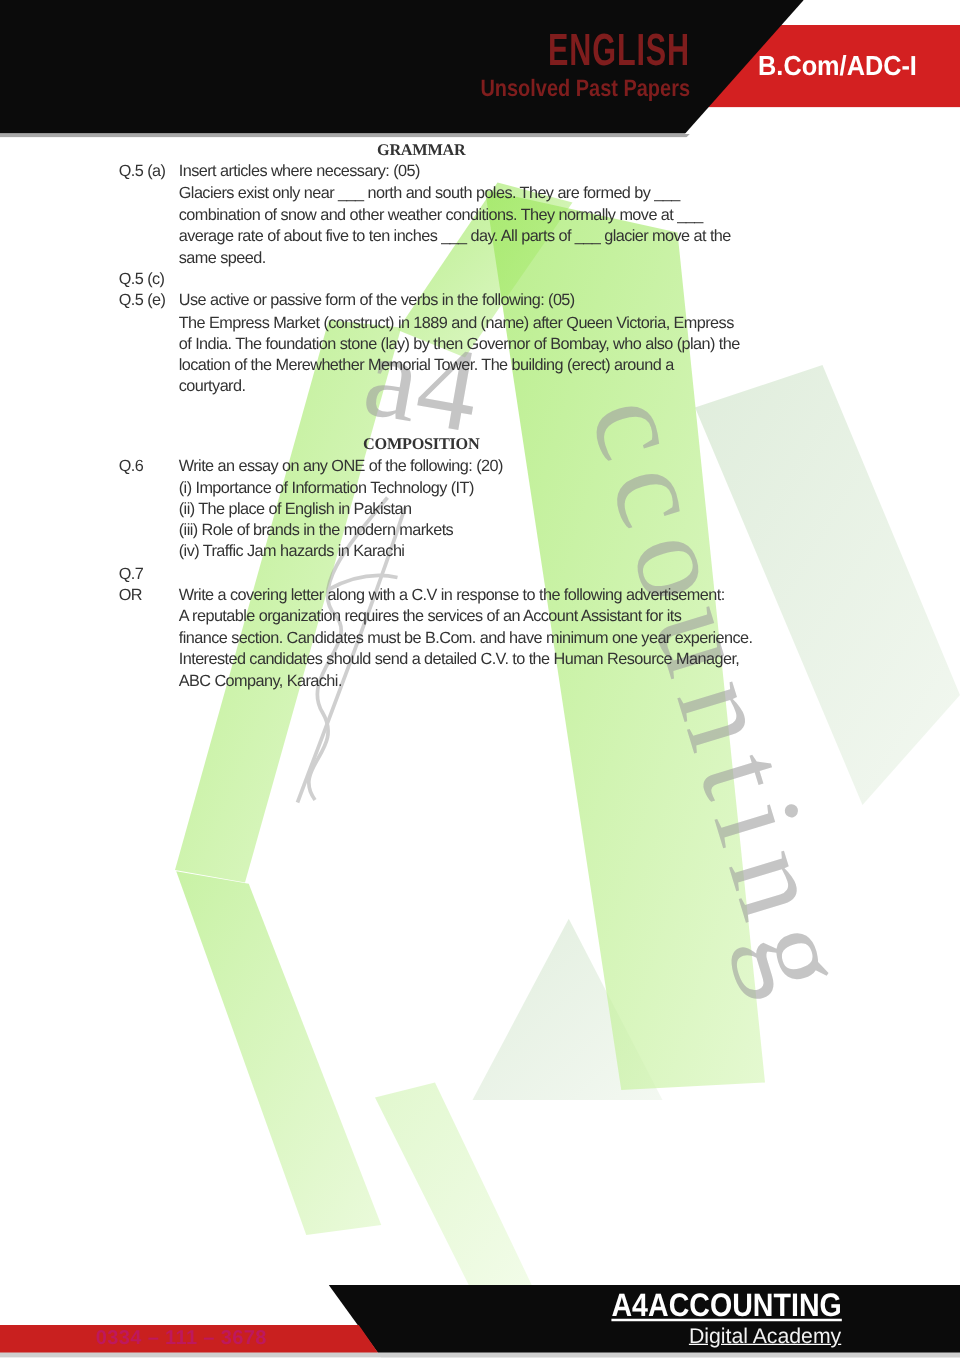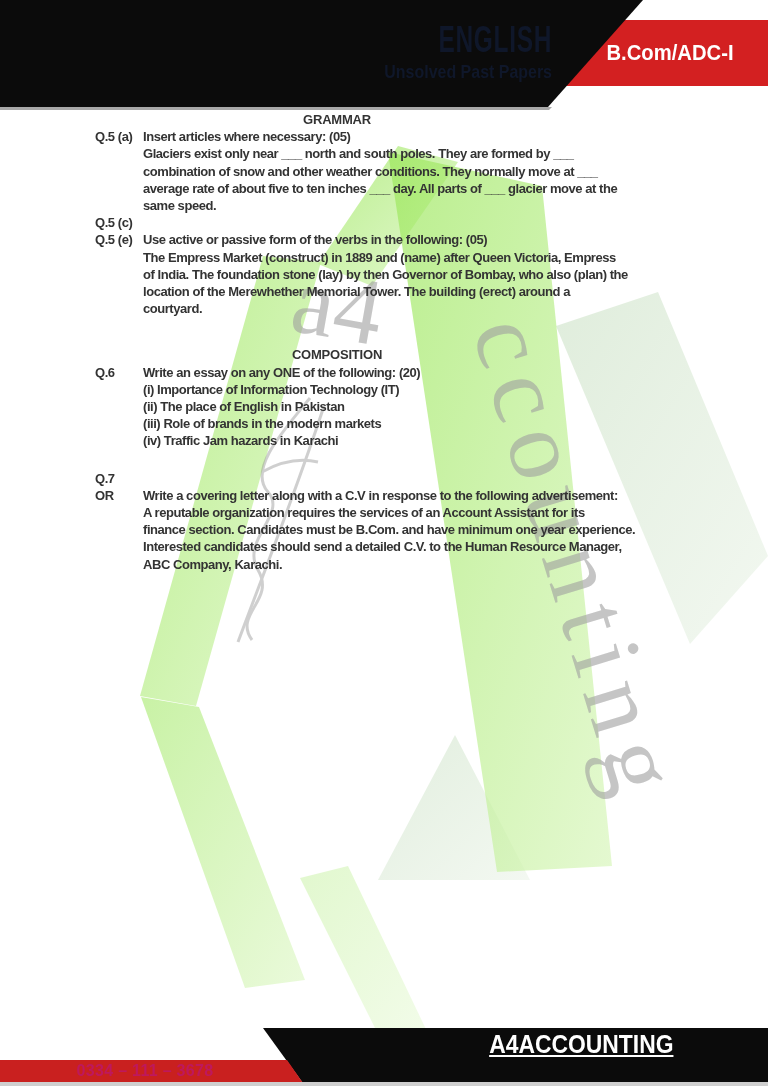--- a/index.html
+++ b/index.html
@@ -12,7 +12,7 @@
              clip-path:polygon(0 0,552px 0,549px 3px,0 3px);z-index:2;}
   .hdr-red{position:absolute;top:20px;left:0;width:768px;height:66px;background:#d32021;
              clip-path:polygon(623px 0,768px 0,768px 66px,565px 66px);z-index:2;}
-  .hdr-titles{position:absolute;top:22px;left:0;width:552px;text-align:right;color:#0f172a;z-index:4;}
+  .hdr-titles{position:absolute;top:22px;left:0;width:552px;text-align:right;color:#7f1d1d;z-index:4;}
   .hdr-title{font-size:36px;font-weight:bold;line-height:36px;letter-spacing:1px;
              transform:scaleX(.68);transform-origin:100% 50%;white-space:nowrap;}
   .hdr-sub{font-size:19px;font-weight:bold;line-height:22px;margin-top:3px;

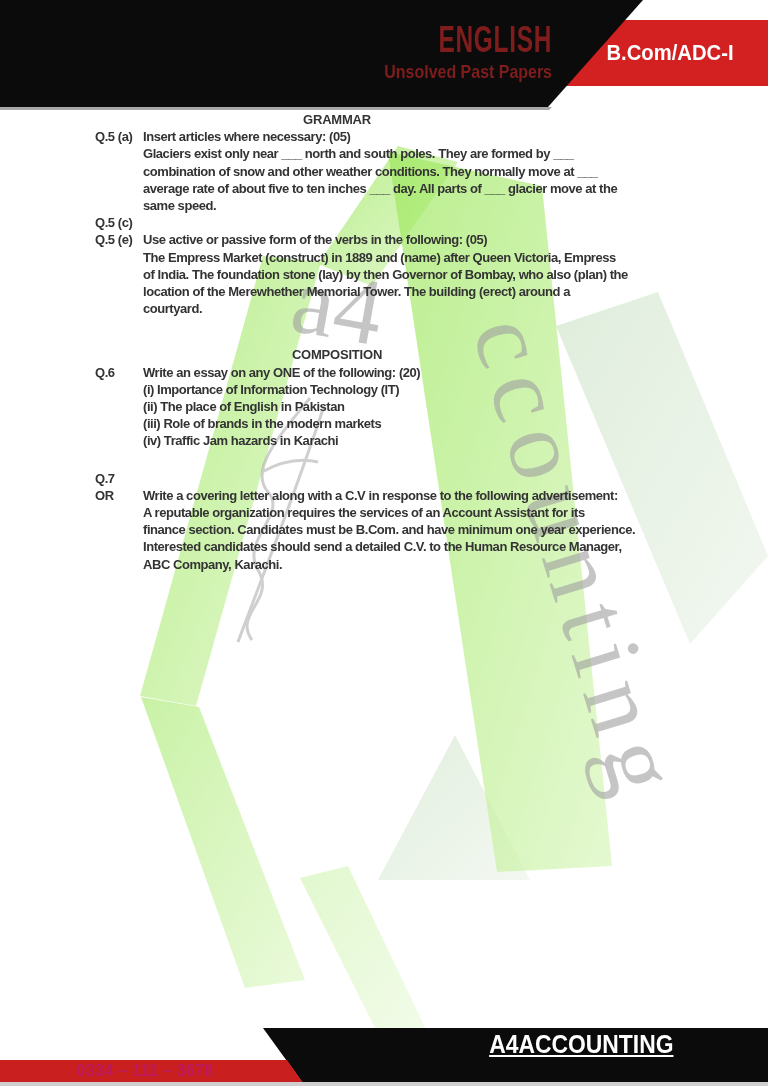--- a/index.html
+++ b/index.html
@@ -23,7 +23,7 @@
   
   .content{position:absolute;top:111px;left:95px;width:640px;z-index:1;}
   .sec-heading{width:484px;text-align:center;font-size:13px;font-weight:bold;
-             line-height:17.2px;letter-spacing:-.2px;color:#333;}
+             line-height:17.2px;letter-spacing:-.2px;color:#333;font-family:Liberation Serif, serif;}
   .qitem{display:flex;align-items:flex-start;}
   .qlabel{flex:0 0 48px;font-size:13px;font-weight:bold;line-height:17.2px;
              letter-spacing:-.45px;color:#333;white-space:pre;}

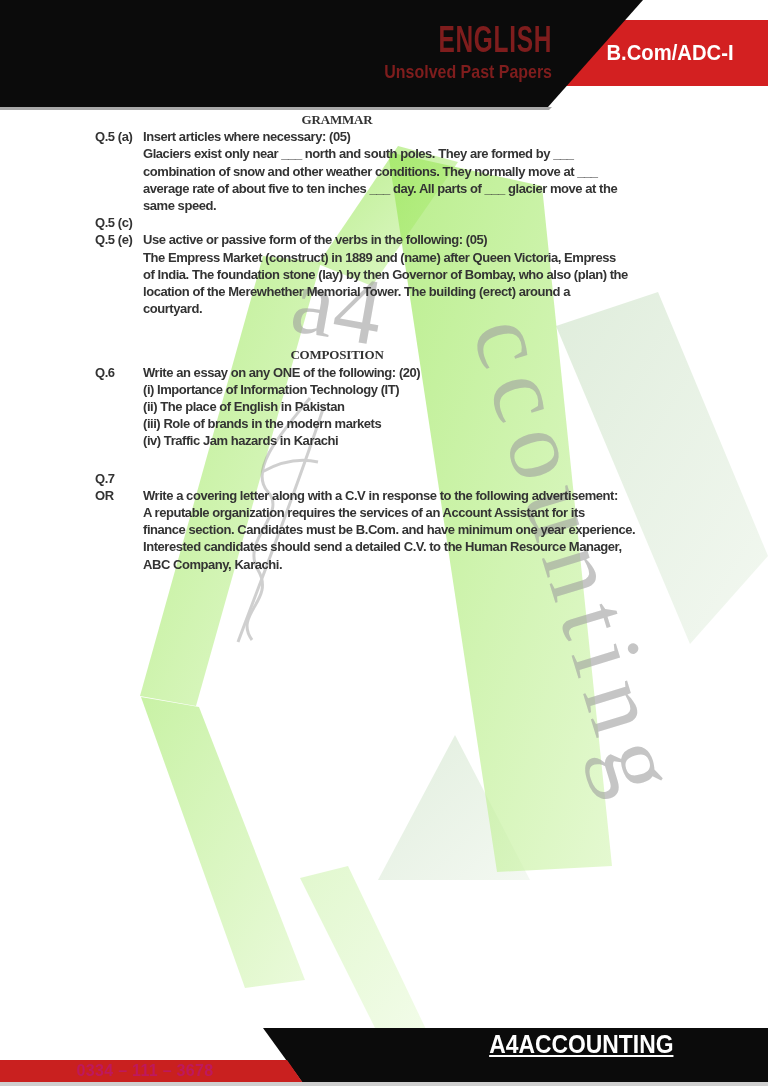--- a/index.html
+++ b/index.html
@@ -25,7 +25,7 @@
   .sec-heading{width:484px;text-align:center;font-size:13px;font-weight:bold;
              line-height:17.2px;letter-spacing:-.2px;color:#333;font-family:Liberation Serif, serif;}
   .qitem{display:flex;align-items:flex-start;}
-  .qlabel{flex:0 0 48px;font-size:13px;font-weight:bold;line-height:17.2px;
+  .qlabel{flex:0 0 48px;font-size:13px;font-weight:normal;line-height:17.2px;
              letter-spacing:-.45px;color:#333;white-space:pre;}
   .qtext{flex:0 0 auto;font-size:13px;font-weight:bold;line-height:17.2px;
              letter-spacing:-.45px;color:#333;white-space:pre;}

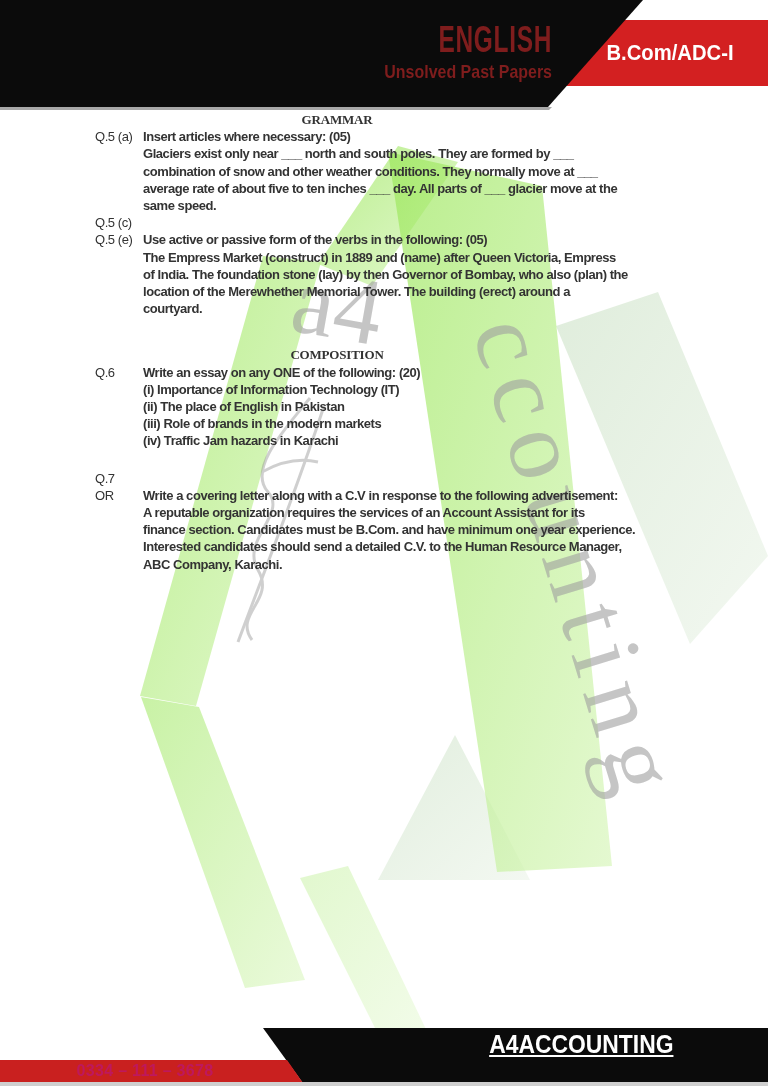--- a/index.html
+++ b/index.html
@@ -27,7 +27,7 @@
   .qitem{display:flex;align-items:flex-start;}
   .qlabel{flex:0 0 48px;font-size:13px;font-weight:normal;line-height:17.2px;
              letter-spacing:-.45px;color:#333;white-space:pre;}
-  .qtext{flex:0 0 auto;font-size:13px;font-weight:bold;line-height:17.2px;
+  .qtext{flex:0 0 auto;font-size:13px;font-weight:normal;line-height:17.2px;
              letter-spacing:-.45px;color:#333;white-space:pre;}
   .mt-comp{margin-top:29px;}
   .mt-q7{margin-top:20px;}

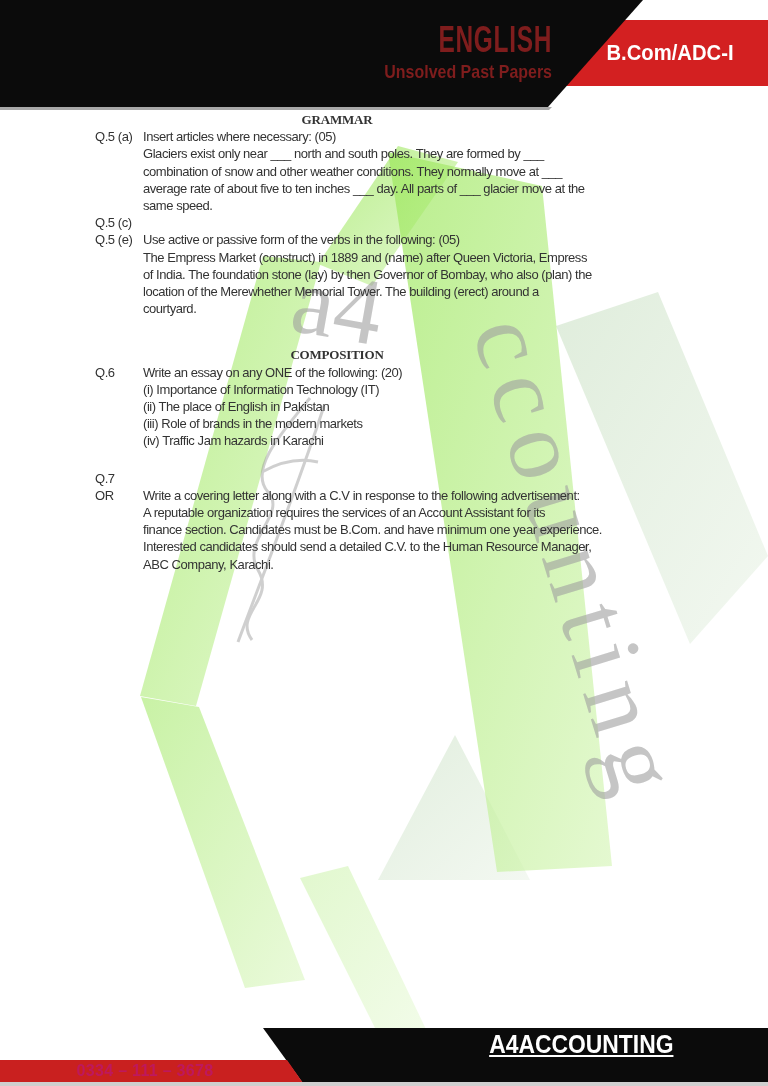--- a/index.html
+++ b/index.html
@@ -30,7 +30,7 @@
   .qtext{flex:0 0 auto;font-size:13px;font-weight:normal;line-height:17.2px;
              letter-spacing:-.45px;color:#333;white-space:pre;}
   .mt-comp{margin-top:29px;}
-  .mt-q7{margin-top:20px;}
+  .mt-q7{}
   
   .wm{position:absolute;top:0;left:0;z-index:0;}
   .wm-text{font-family:"Liberation Serif",serif;fill:#a0a0a0;opacity:.6;}

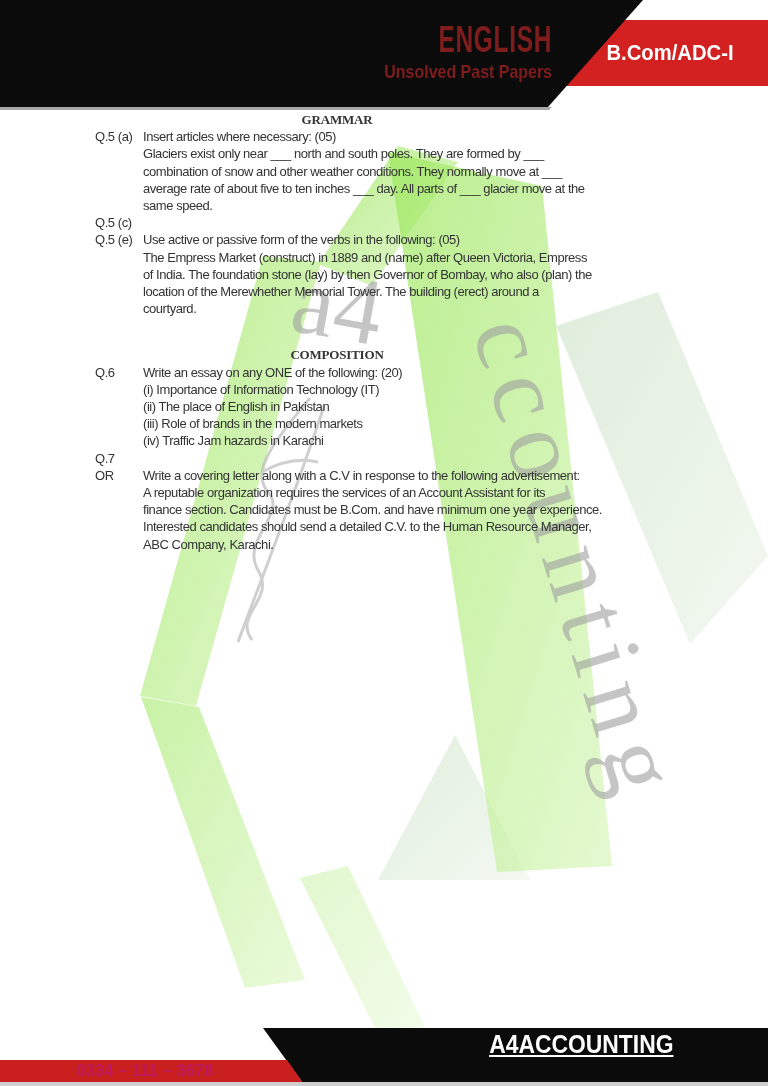--- a/index.html
+++ b/index.html
@@ -144,6 +144,7 @@
   <div class="ftr-black"></div>
   <div class="ftr-brand">
     <div class="ftr-brand-name">A4ACCOUNTING</div>
+    <div class="ftr-brand-sub">Digital Academy</div>
   </div>
   <div class="ftr-red"></div>
   <div class="ftr-phone">0334 – 111 – 3678</div>

